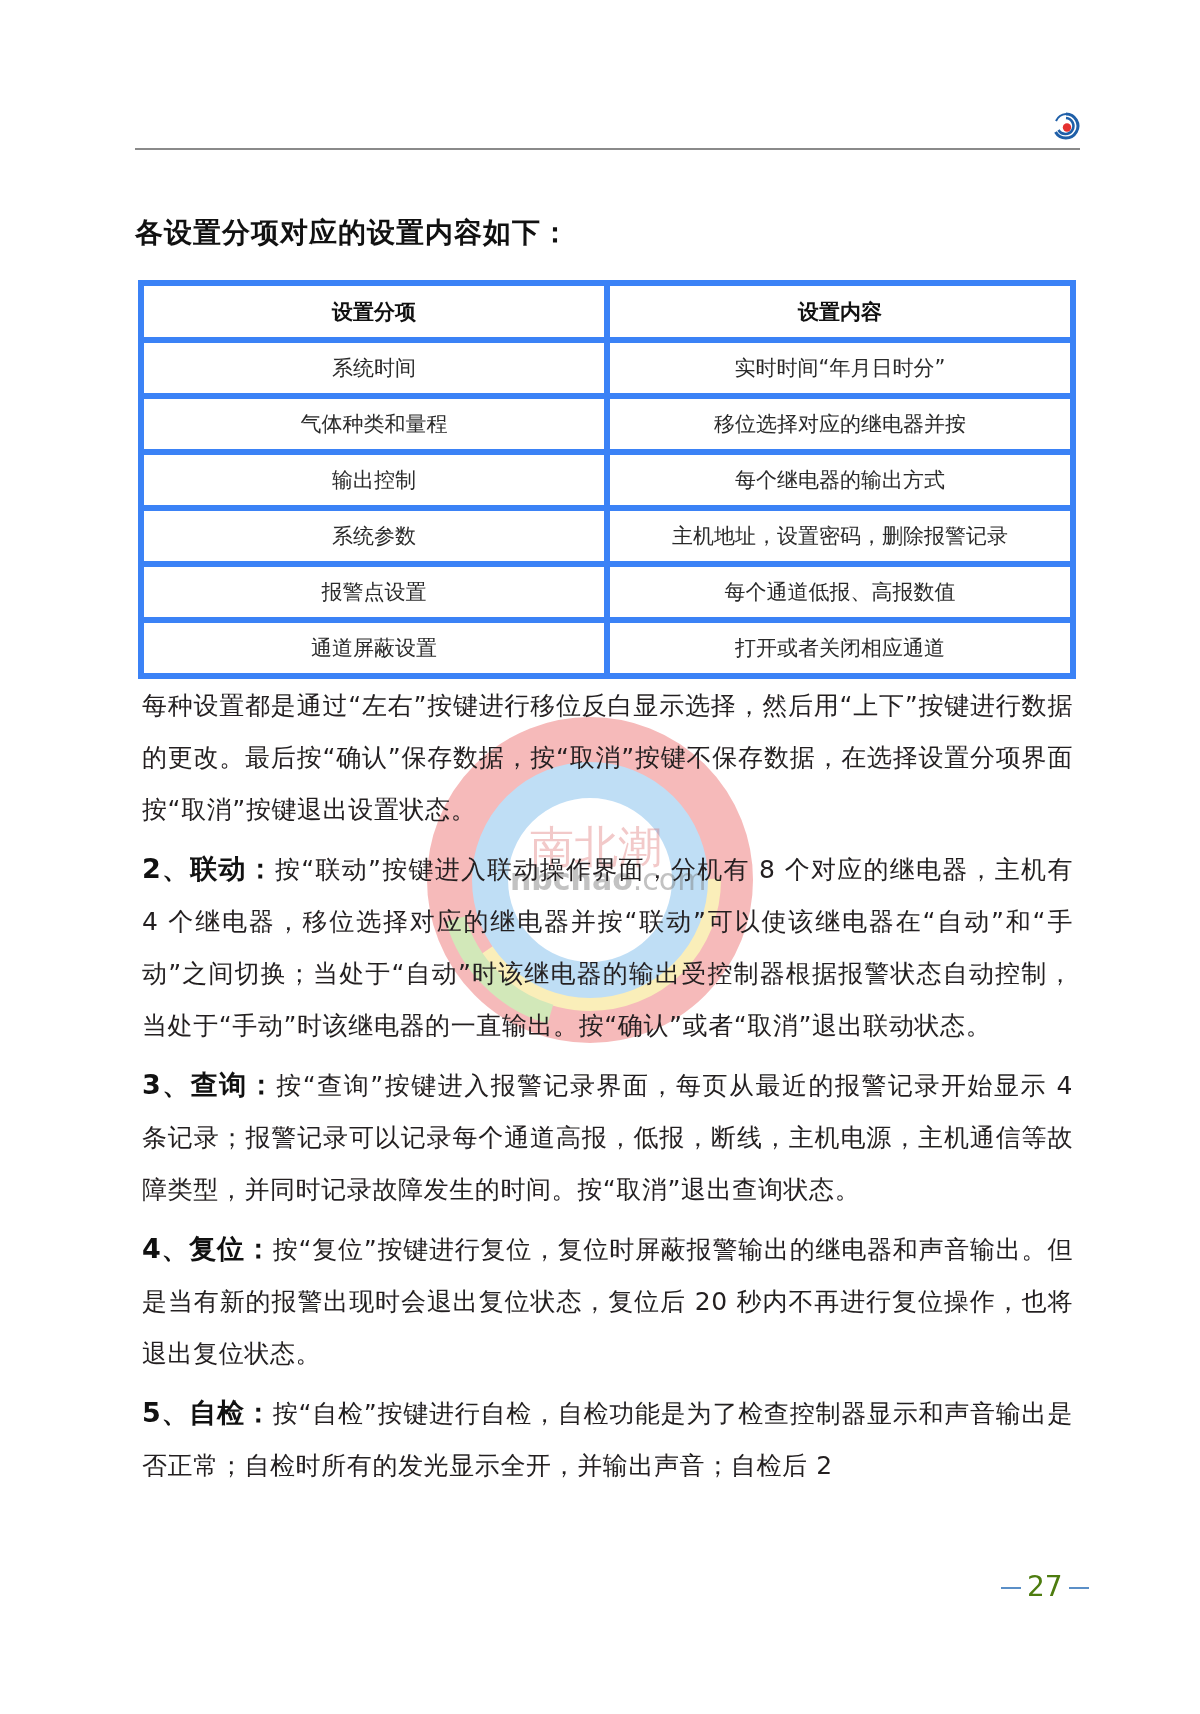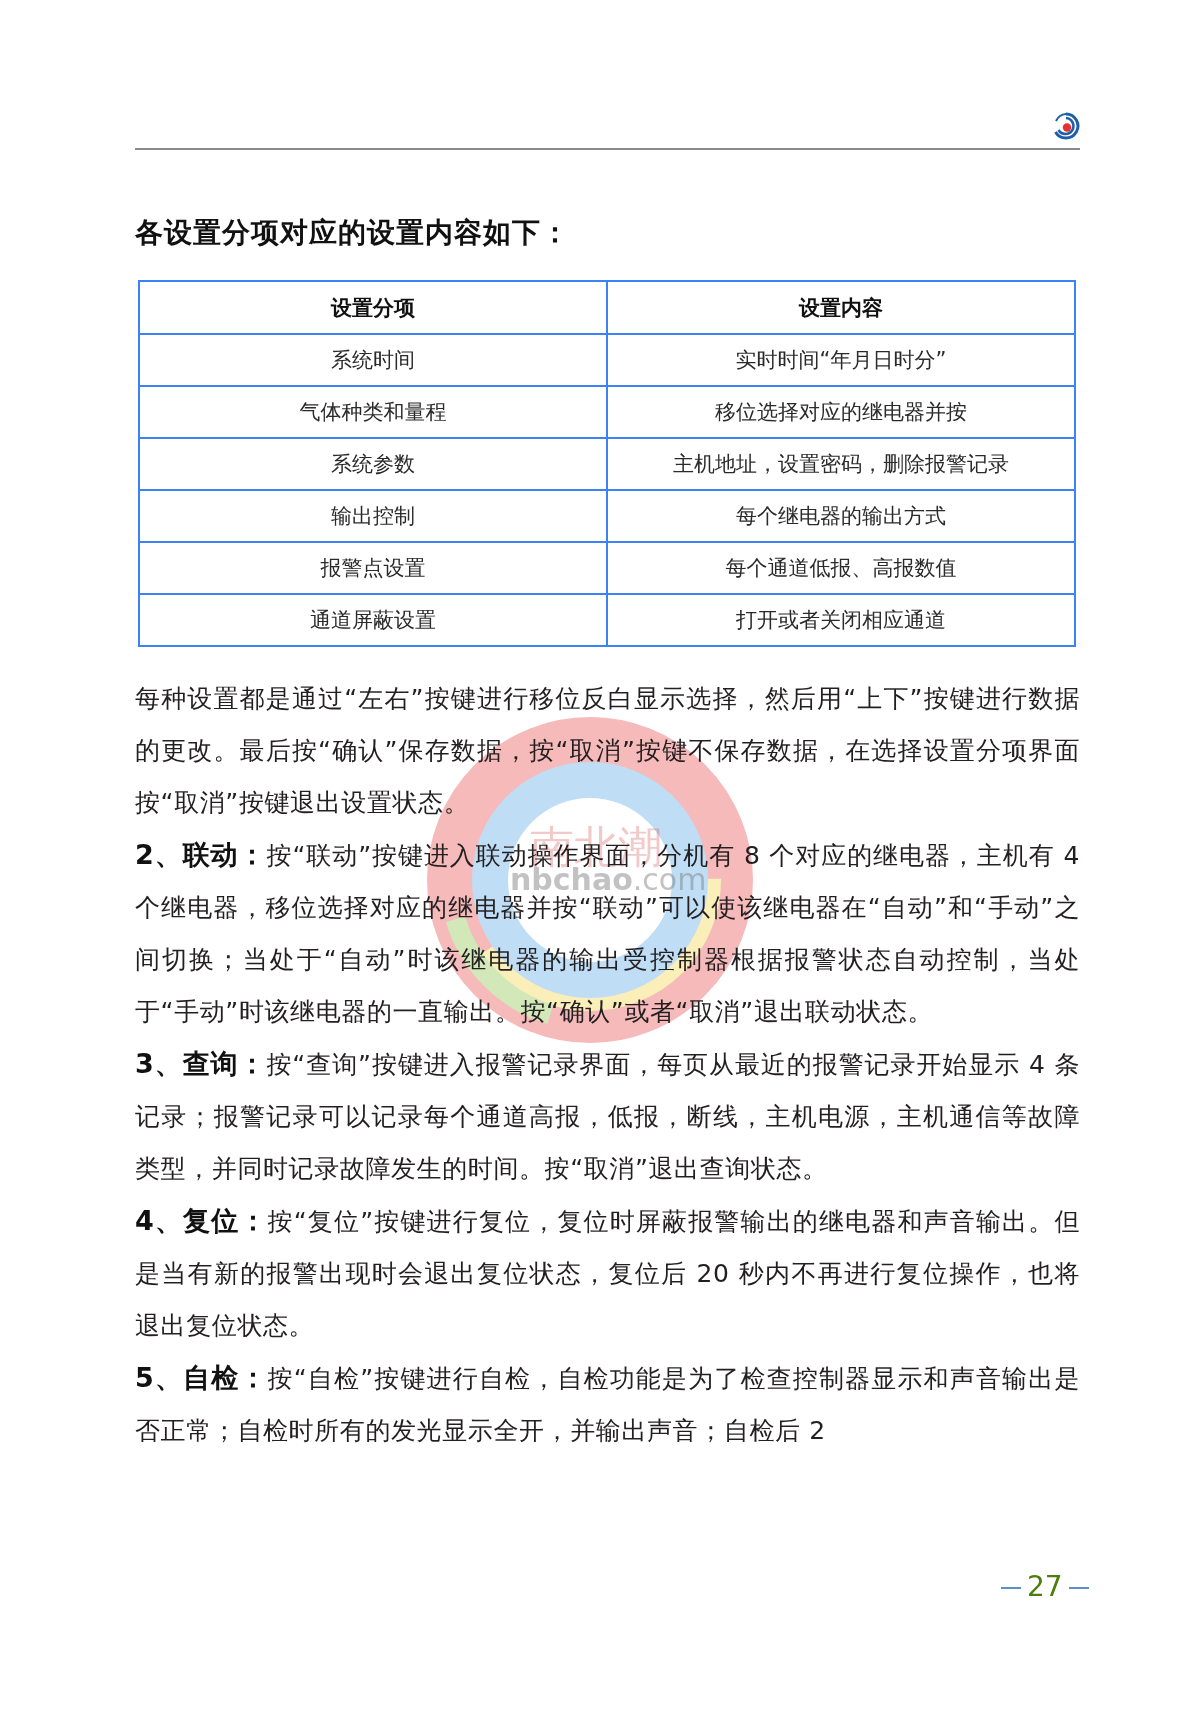--- a/index.html
+++ b/index.html
@@ -66,7 +66,7 @@
     table-layout: fixed;
   }
   table.settings th, table.settings td {
-    border: 2px solid #3b82f6;
+    border: 6px solid #3b82f6;
     height: 50px;
     text-align: center;
     vertical-align: middle;

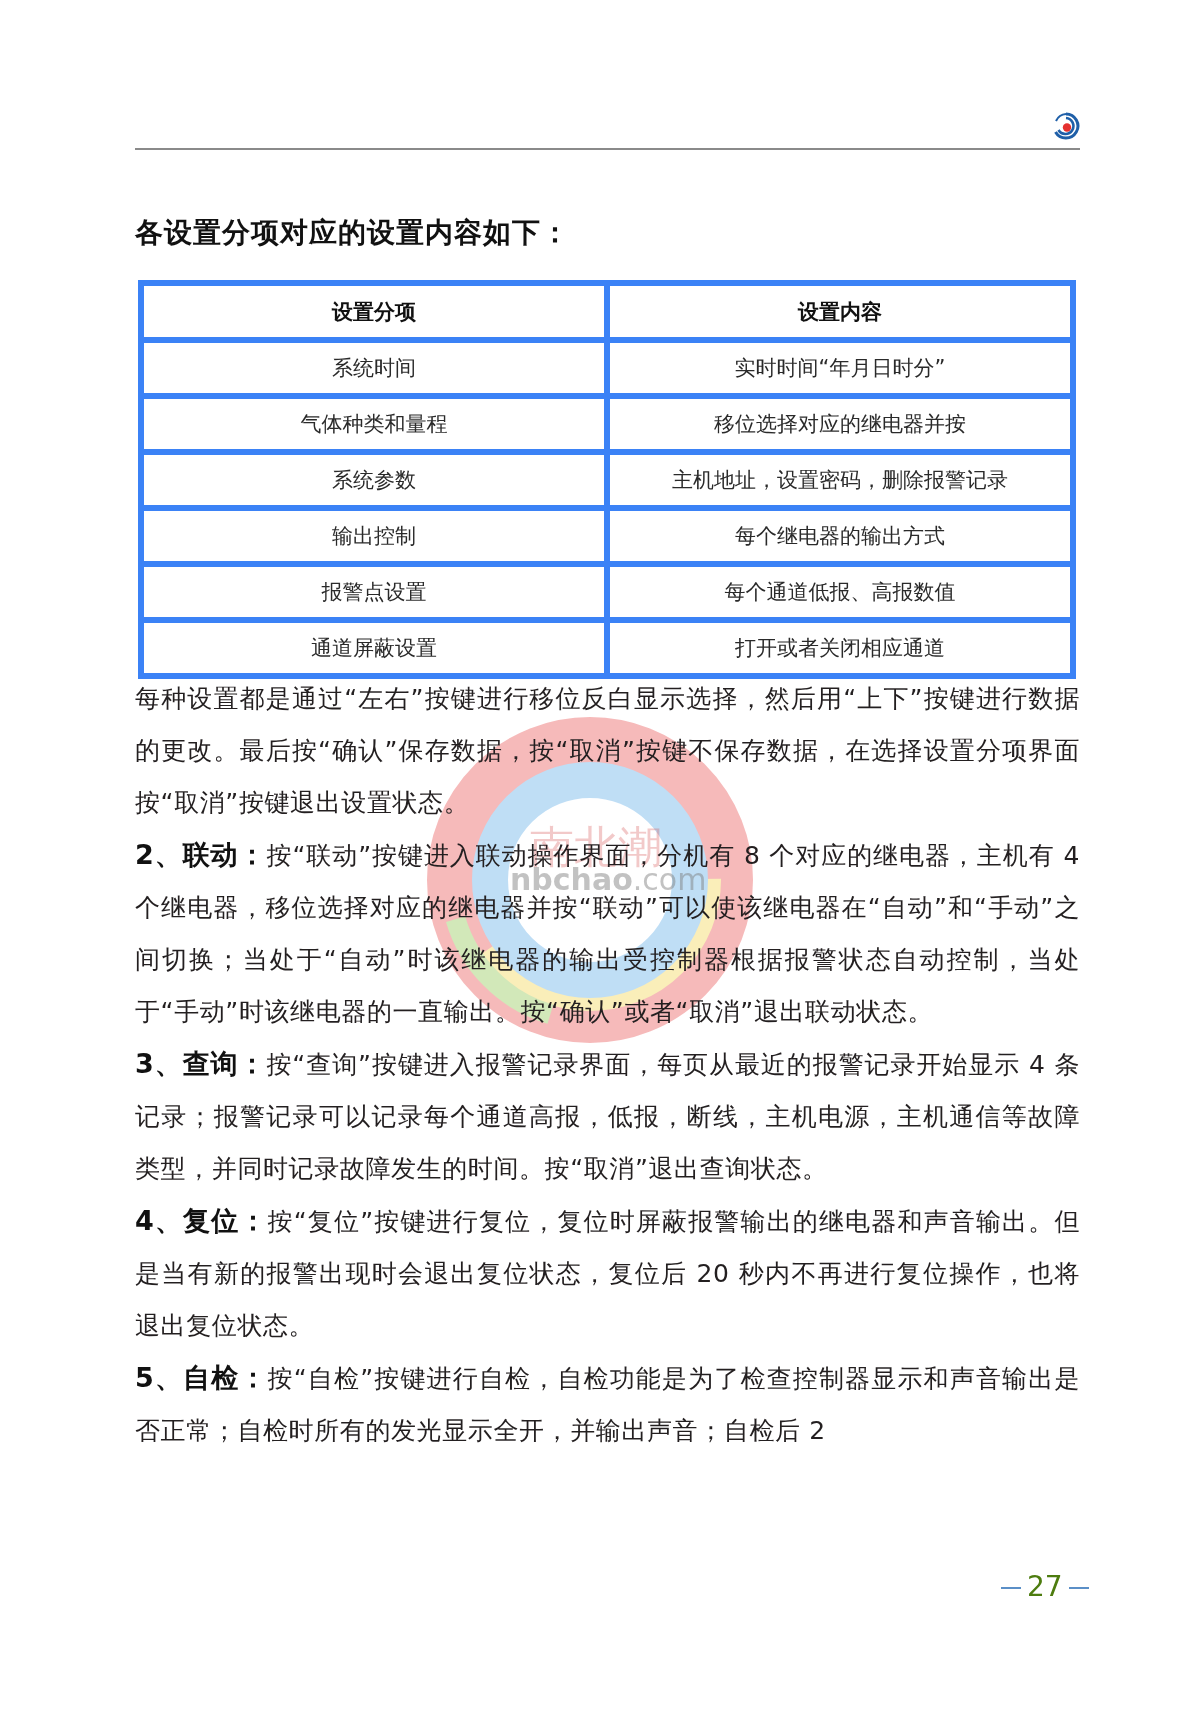--- a/index.html
+++ b/index.html
@@ -188,12 +188,12 @@
         <td>移位选择对应的继电器并按</td>
       </tr>
       <tr>
+        <td>输出控制</td>
+        <td>每个继电器的输出方式</td>
+      </tr>
+      <tr>
         <td>系统参数</td>
         <td>主机地址，设置密码，删除报警记录</td>
-      </tr>
-      <tr>
-        <td>输出控制</td>
-        <td>每个继电器的输出方式</td>
       </tr>
       <tr>
         <td>报警点设置</td>

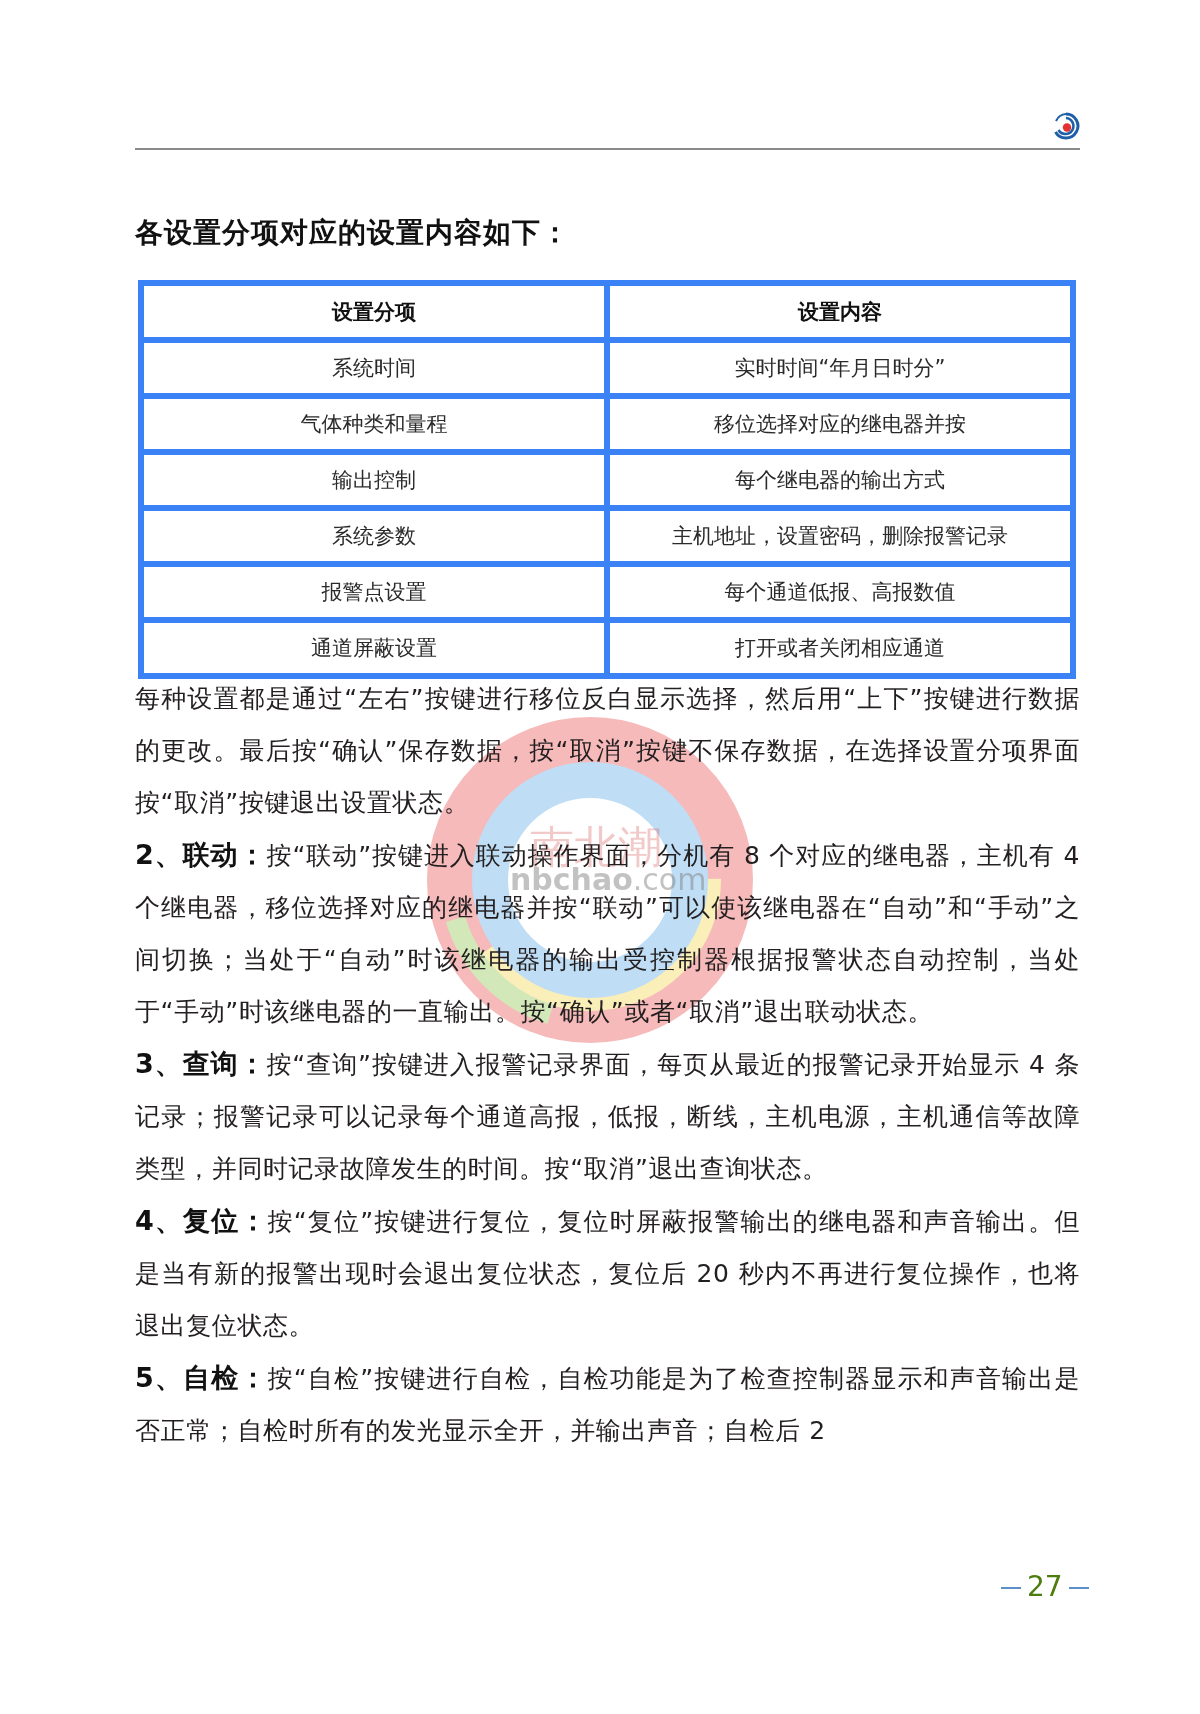--- a/index.html
+++ b/index.html
@@ -91,7 +91,7 @@
     letter-spacing: 0.6px;
   }
   .body-text p {
-    margin: 0;
+    margin: 7px;
   }
   .body-text .lead {
     font-weight: bold;

